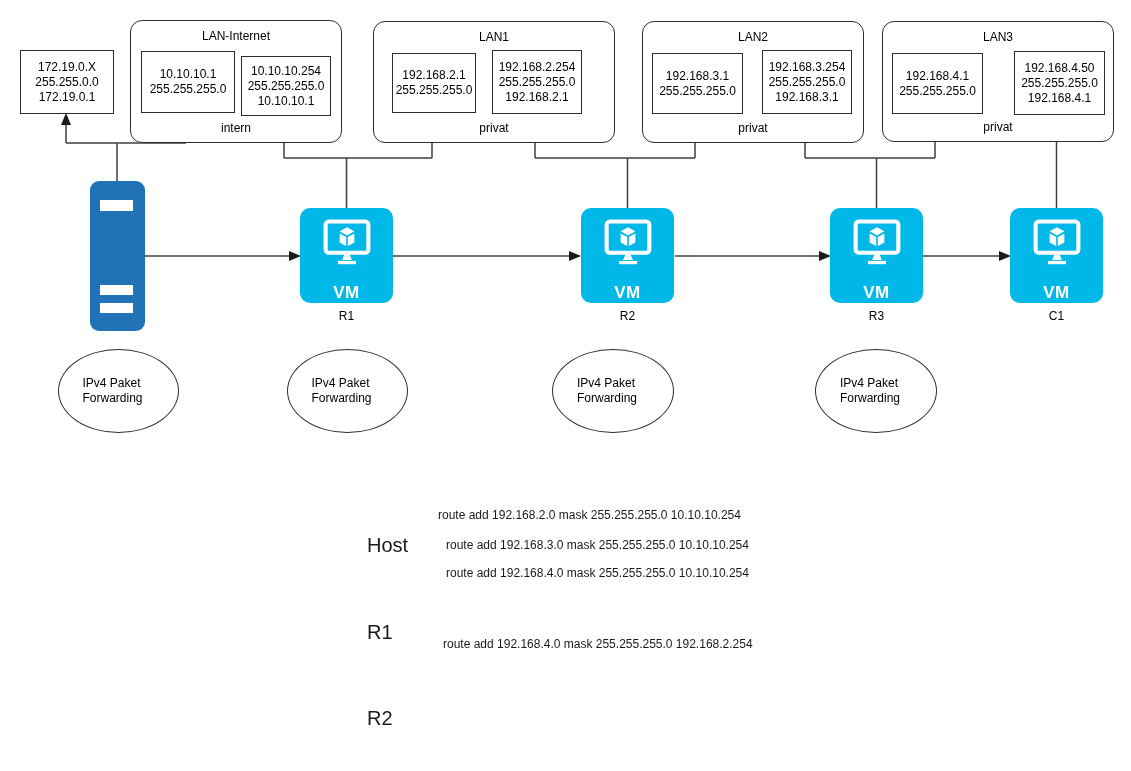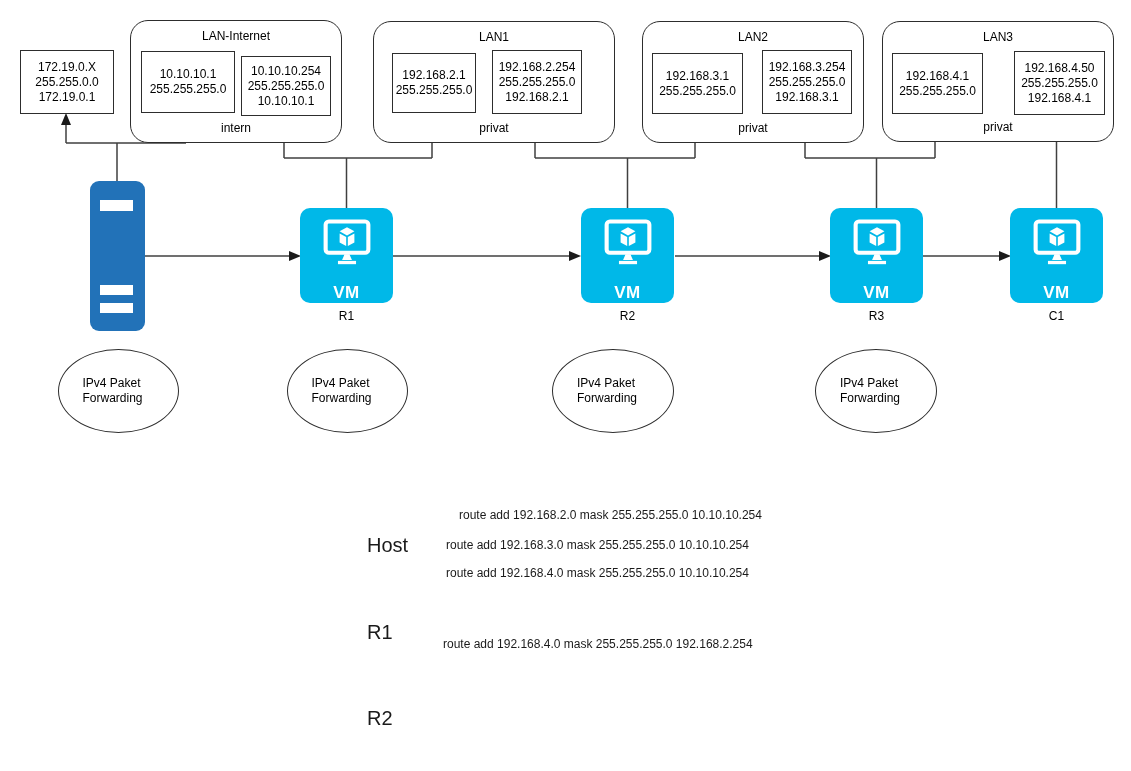--- a/index.html
+++ b/index.html
@@ -20,7 +20,7 @@
 
   .lan{
     position:absolute;background:#fff;border:1px solid var(--border);
-    border-radius:18px;z-index:1;
+    border-radius:12px;z-index:1;
   }
   .lan-title{position:absolute;top:8px;left:0;right:0;text-align:center;font-size:12px;}
   .zone-label{position:absolute;bottom:7px;left:0;right:0;text-align:center;font-size:12px;}

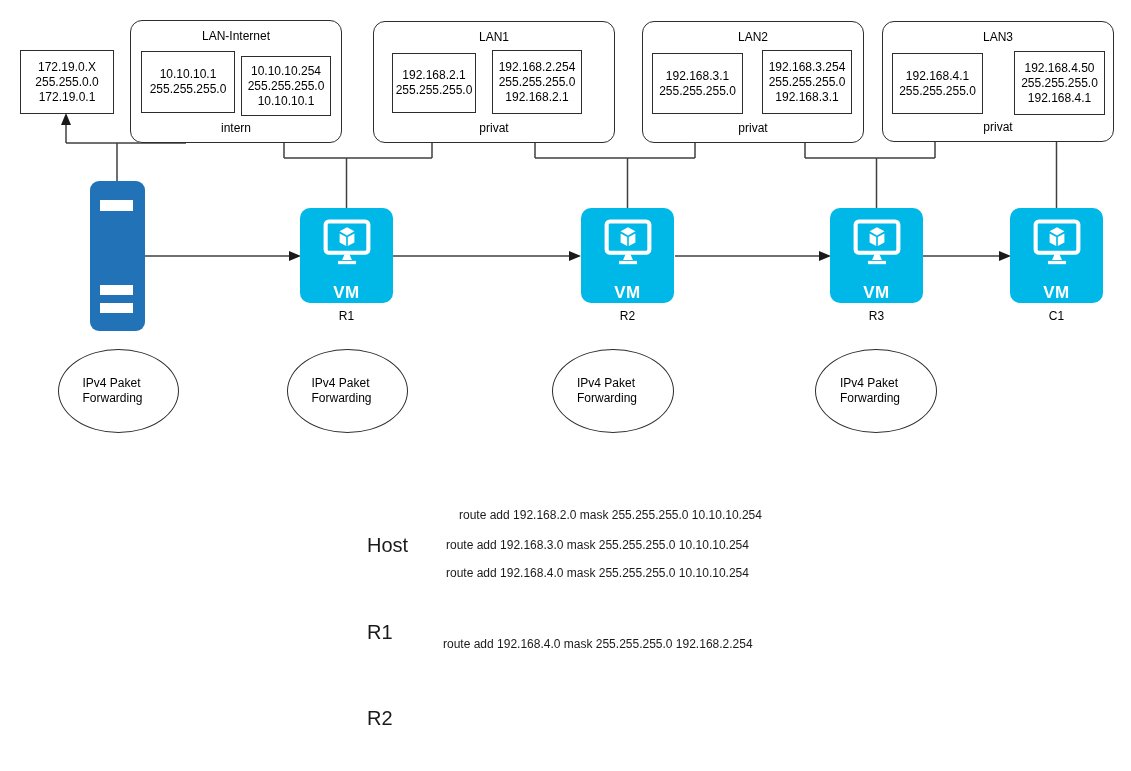--- a/index.html
+++ b/index.html
@@ -231,7 +231,7 @@
   </div>
 
   <div class="route-label" style="left:367px;top:534px">Host</div>
-  <div class="route-cmd" style="left:459px;top:508px">route add 192.168.2.0 mask 255.255.255.0 10.10.10.254</div>
+  <div class="route-cmd" style="left:438px;top:508px">route add 192.168.2.0 mask 255.255.255.0 10.10.10.254</div>
   <div class="route-cmd" style="left:446px;top:538px">route add 192.168.3.0 mask 255.255.255.0 10.10.10.254</div>
   <div class="route-cmd" style="left:446px;top:566px">route add 192.168.4.0 mask 255.255.255.0 10.10.10.254</div>
 

